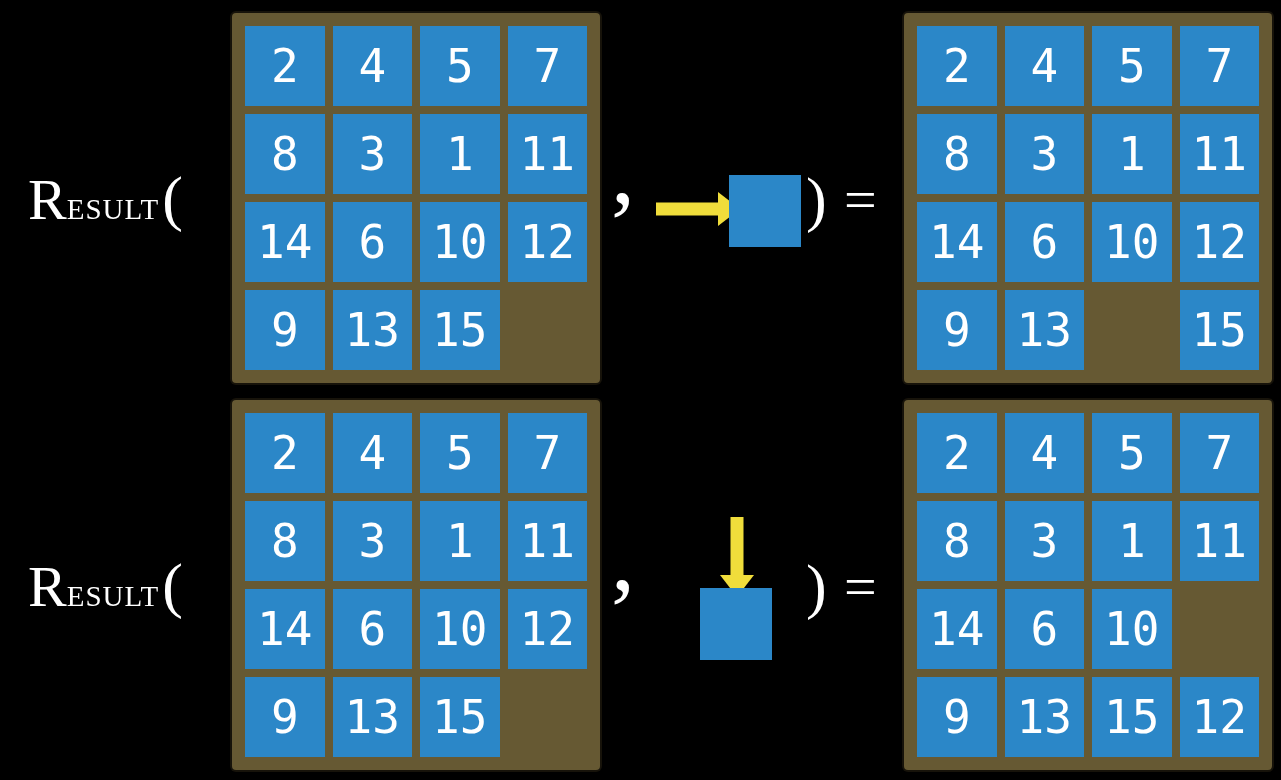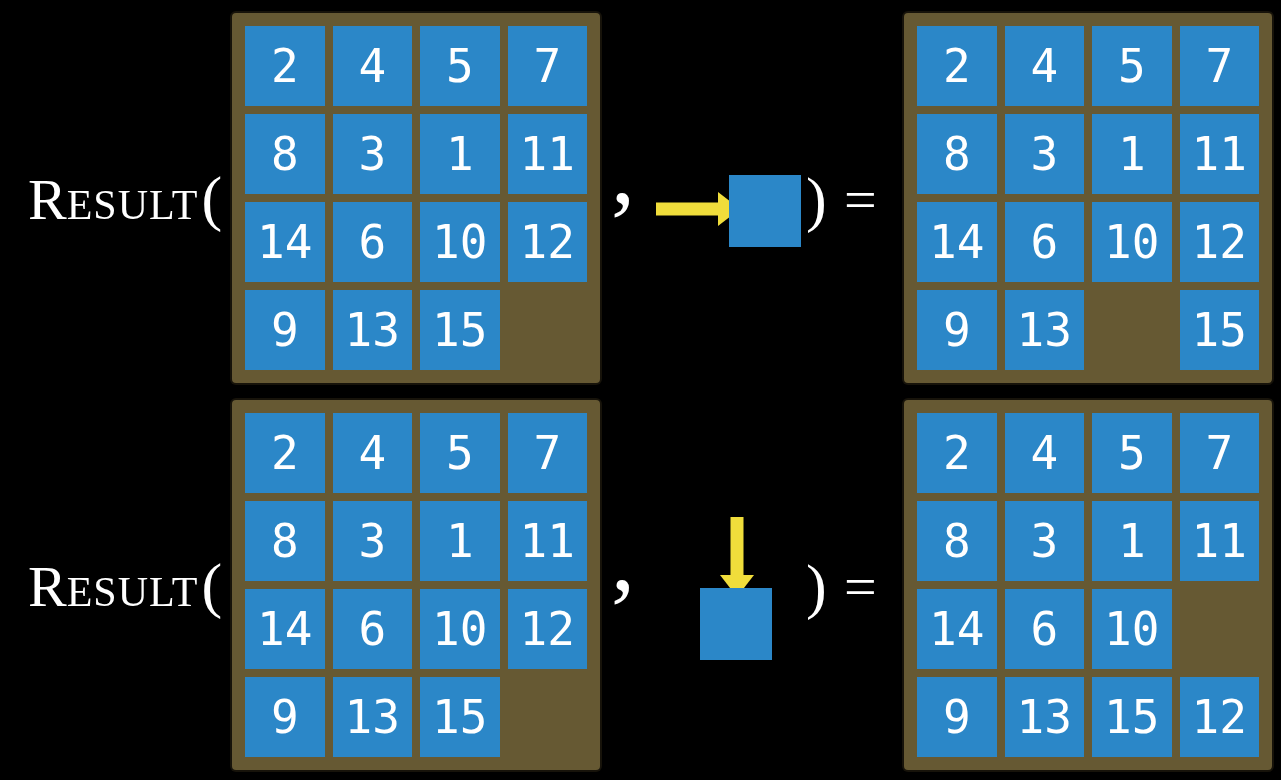--- a/index.html
+++ b/index.html
@@ -33,7 +33,7 @@
     color: var(--color-label, #fff);
   }
   .lbl-big   { font-size: 58px; }
-  .lbl-small { font-size: 42px; letter-spacing: 1px; }
+  .lbl-small { font-size: 29px; letter-spacing: 1px; }
   .lbl-paren { font-size: 62px; margin-left: 3px; }
 
   .board {

